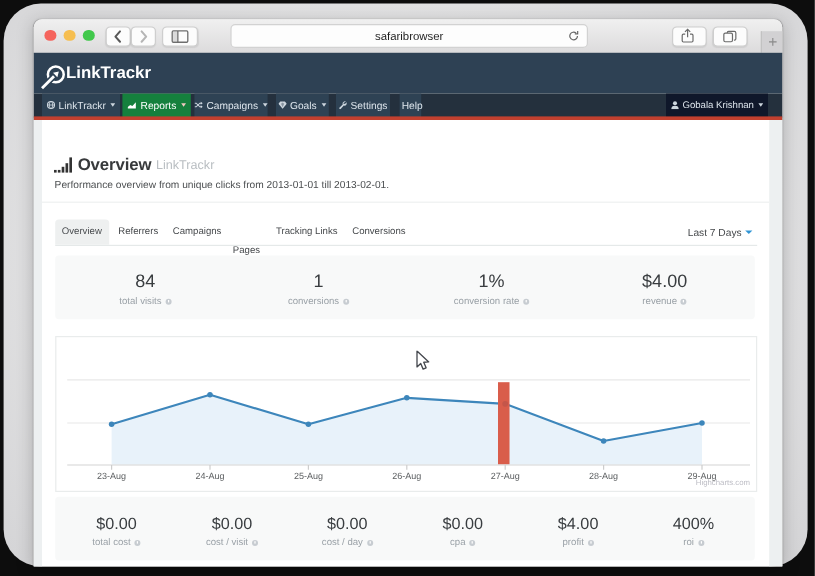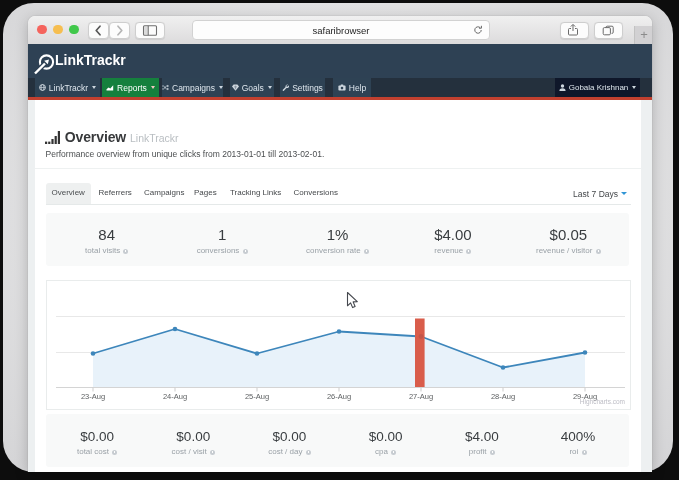--- a/index.html
+++ b/index.html
@@ -140,7 +140,7 @@
     <div class="nav-item abs" style="left:252.5px;width:45px;"><svg width="7" height="7" viewBox="0 0 7 7">
             <path d="M6.3 1.1 a2 2 0 0 0 -2.7 2.5 L0.8 6.2 a0.8 0.8 0 0 0 1.1 1.1 L4.5 4.5 a2 2 0 0 0 2.4 -2.7 L5.4 3.2 L3.9 2.6 Z" fill="#cdd6de" transform="translate(0,-0.5)"></path>
           </svg>Settings</div>
-    <div class="nav-item abs" style="left:305.5px;width:38px;"><svg width="8" height="7" viewBox="0 0 8 7">
+    <div class="nav-item abs" style="left:305.5px;width:18px;"><svg width="8" height="7" viewBox="0 0 8 7">
             <rect x="0.4" y="1.6" width="7.2" height="5" rx="0.8" fill="#cdd6de"></rect>
             <rect x="2.6" y="0.4" width="2.8" height="1.6" rx="0.5" fill="#cdd6de"></rect>
             <circle cx="4" cy="4.1" r="1.3" fill="#2e4254"></circle>

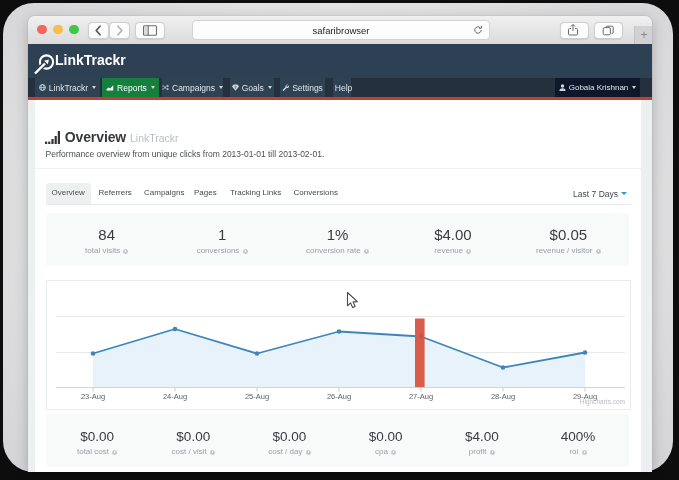--- a/index.html
+++ b/index.html
@@ -173,7 +173,7 @@
   <div id="tab-active" class="tab abs">Overview</div>
   <div class="tab abs" style="left:71px;">Referrers</div>
   <div class="tab abs" style="left:116.5px;">Campaigns</div>
-  <div class="tab abs" style="left:166.5px;">Pages</div>
+  <div class="tab abs" style="left:166.5px;margin-top:16px;">Pages</div>
   <div class="tab abs" style="left:202.5px;">Tracking Links</div>
   <div class="tab abs" style="left:266px;">Conversions</div>
   <div id="last7" class="abs">Last 7 Days<span class="bluecaret"></span></div>

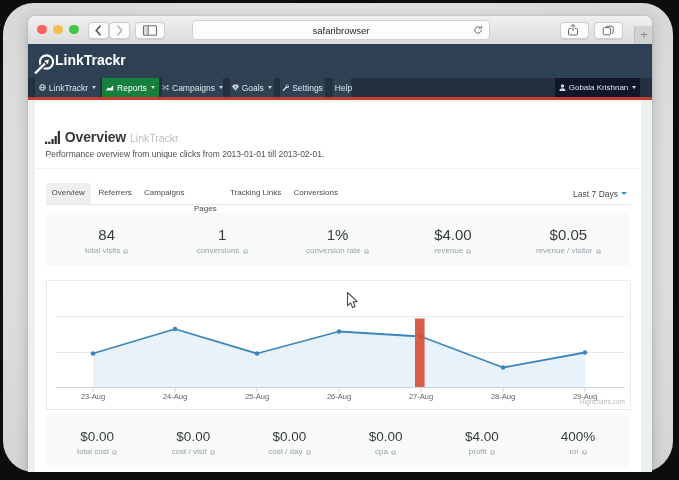--- a/index.html
+++ b/index.html
@@ -195,10 +195,6 @@
           <div class="sv">$4.00</div>
           <div class="sl">revenue <span class="info"></span></div>
         </div>
-    <div class="stat">
-          <div class="sv">$0.05</div>
-          <div class="sl">revenue / visitor <span class="info"></span></div>
-        </div>
   </div>
 
   <div id="chartpanel" class="abs">

